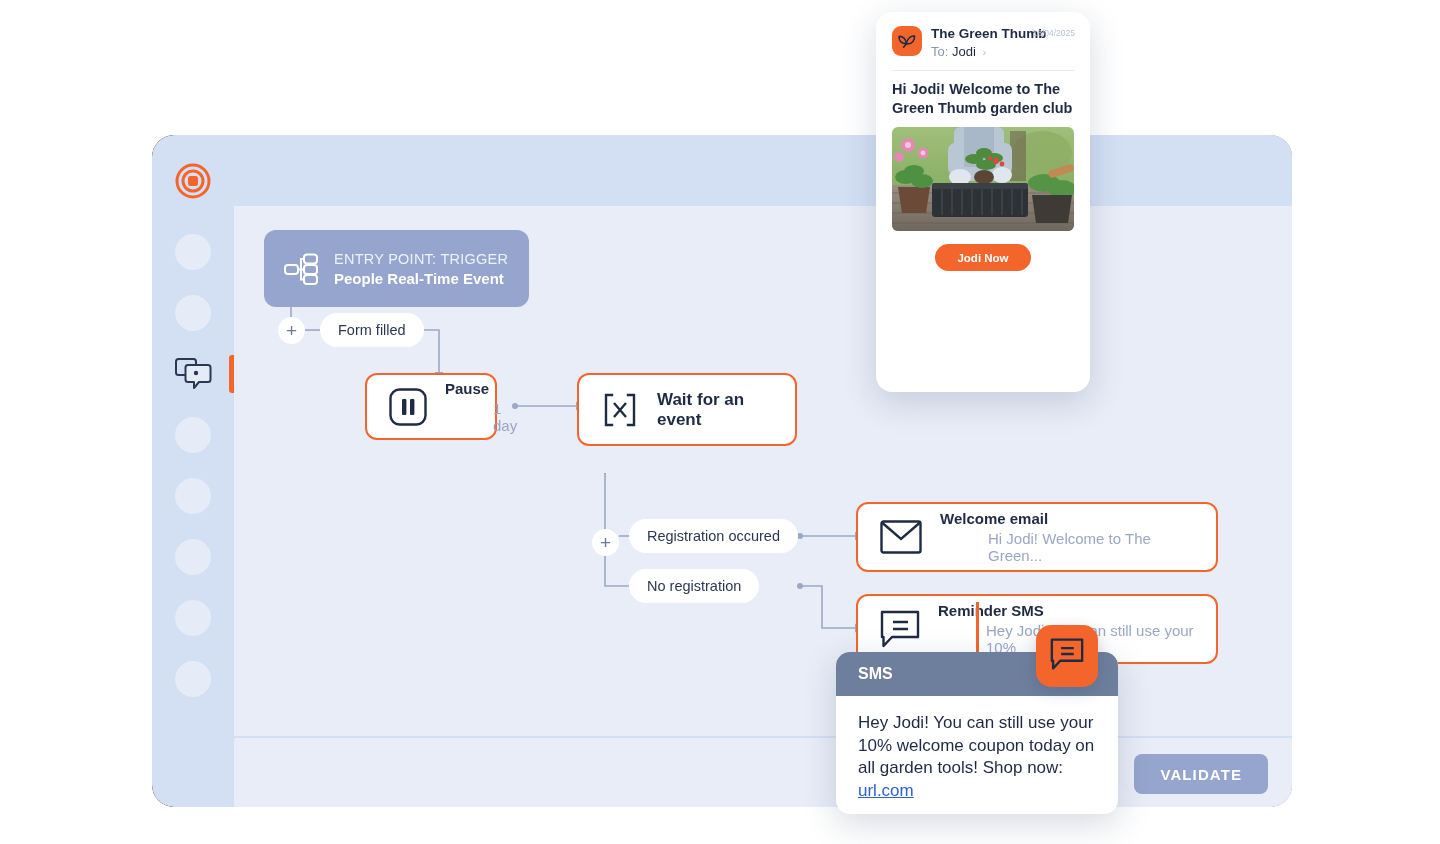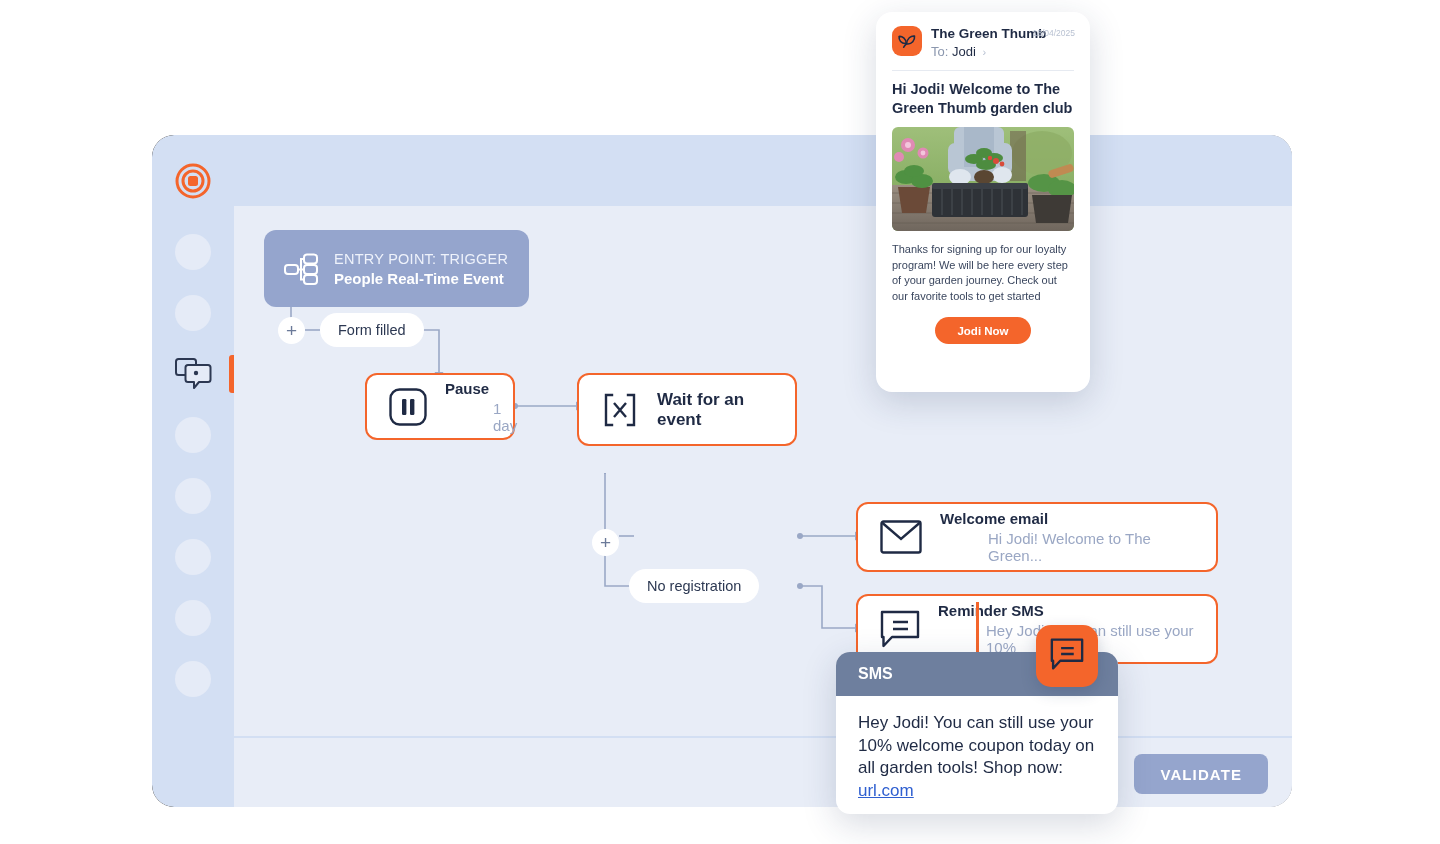--- a/index.html
+++ b/index.html
@@ -527,7 +527,6 @@
       </svg>
     </div>
 
-    <div class="email-body">Thanks for signing up for our loyalty program! We will be here every step of your garden journey. Check out our favorite tools to get started</div>
 
     <button class="shop-btn">Jodi Now</button>
   </div>

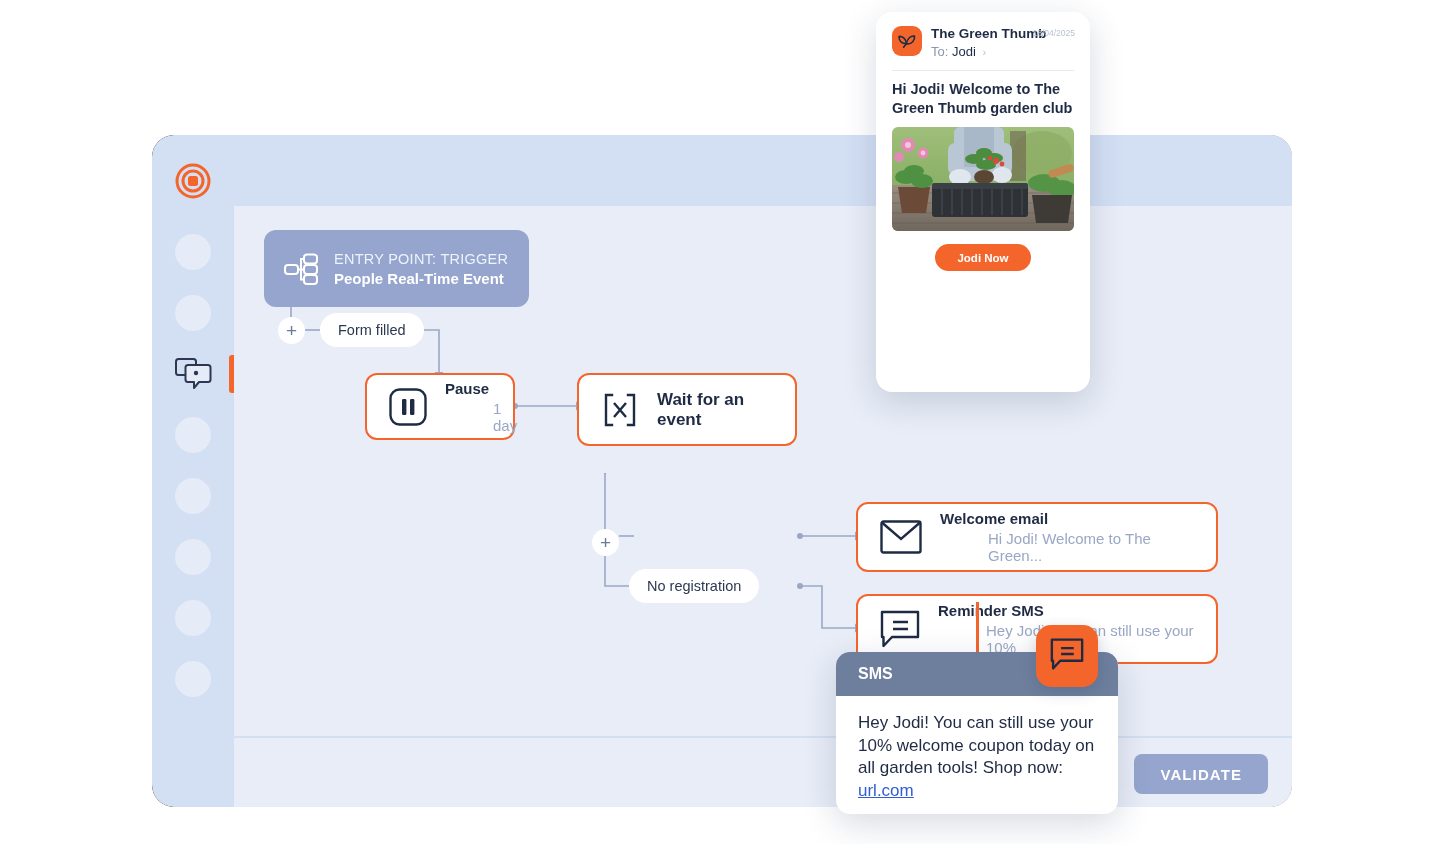--- a/index.html
+++ b/index.html
@@ -358,7 +358,7 @@
             <span>Form filled</span>
           </div>
 
-          <div class="card-node" style="left:131px; top:167px; width:150px; height:67px;">
+          <div class="card-node" style="left:131px; top:167px; width:132px; height:67px;">
             <span class="node-icon">
               <svg width="38" height="38" viewBox="0 0 38 38">
                 <rect x="1.5" y="1.5" width="35" height="35" rx="9" fill="none" stroke="#1f2a44" stroke-width="2.4"></rect>

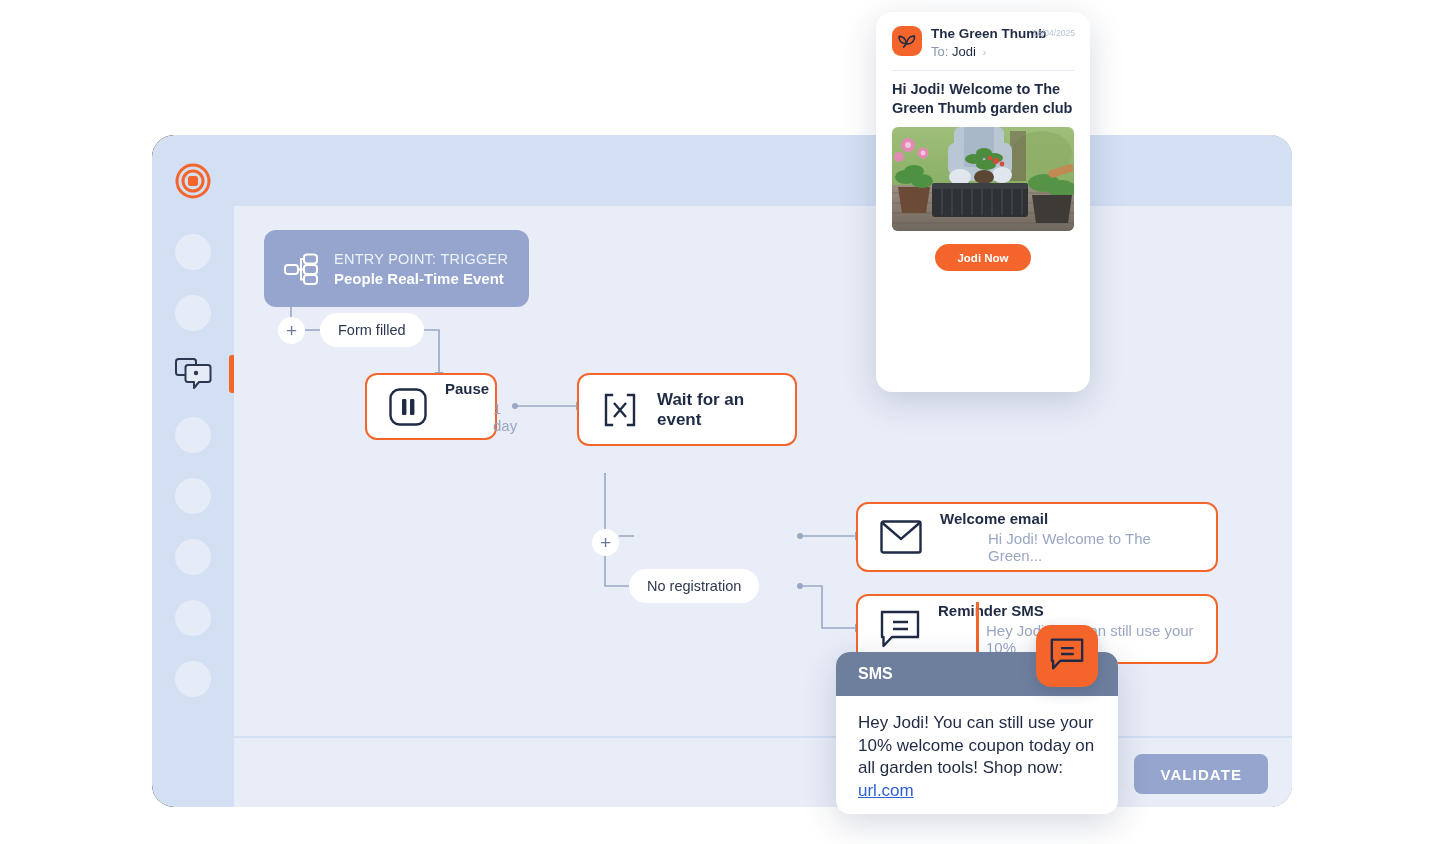--- a/index.html
+++ b/index.html
@@ -387,6 +387,9 @@
             <span>+</span>
           </div>
 
+          <div class="pill" style="left:395px; top:313px;">
+            <span>Registration occured</span>
+          </div>
 
           <div class="pill" style="left:395px; top:363px;align-items:center;">
             <span>No registration</span>

